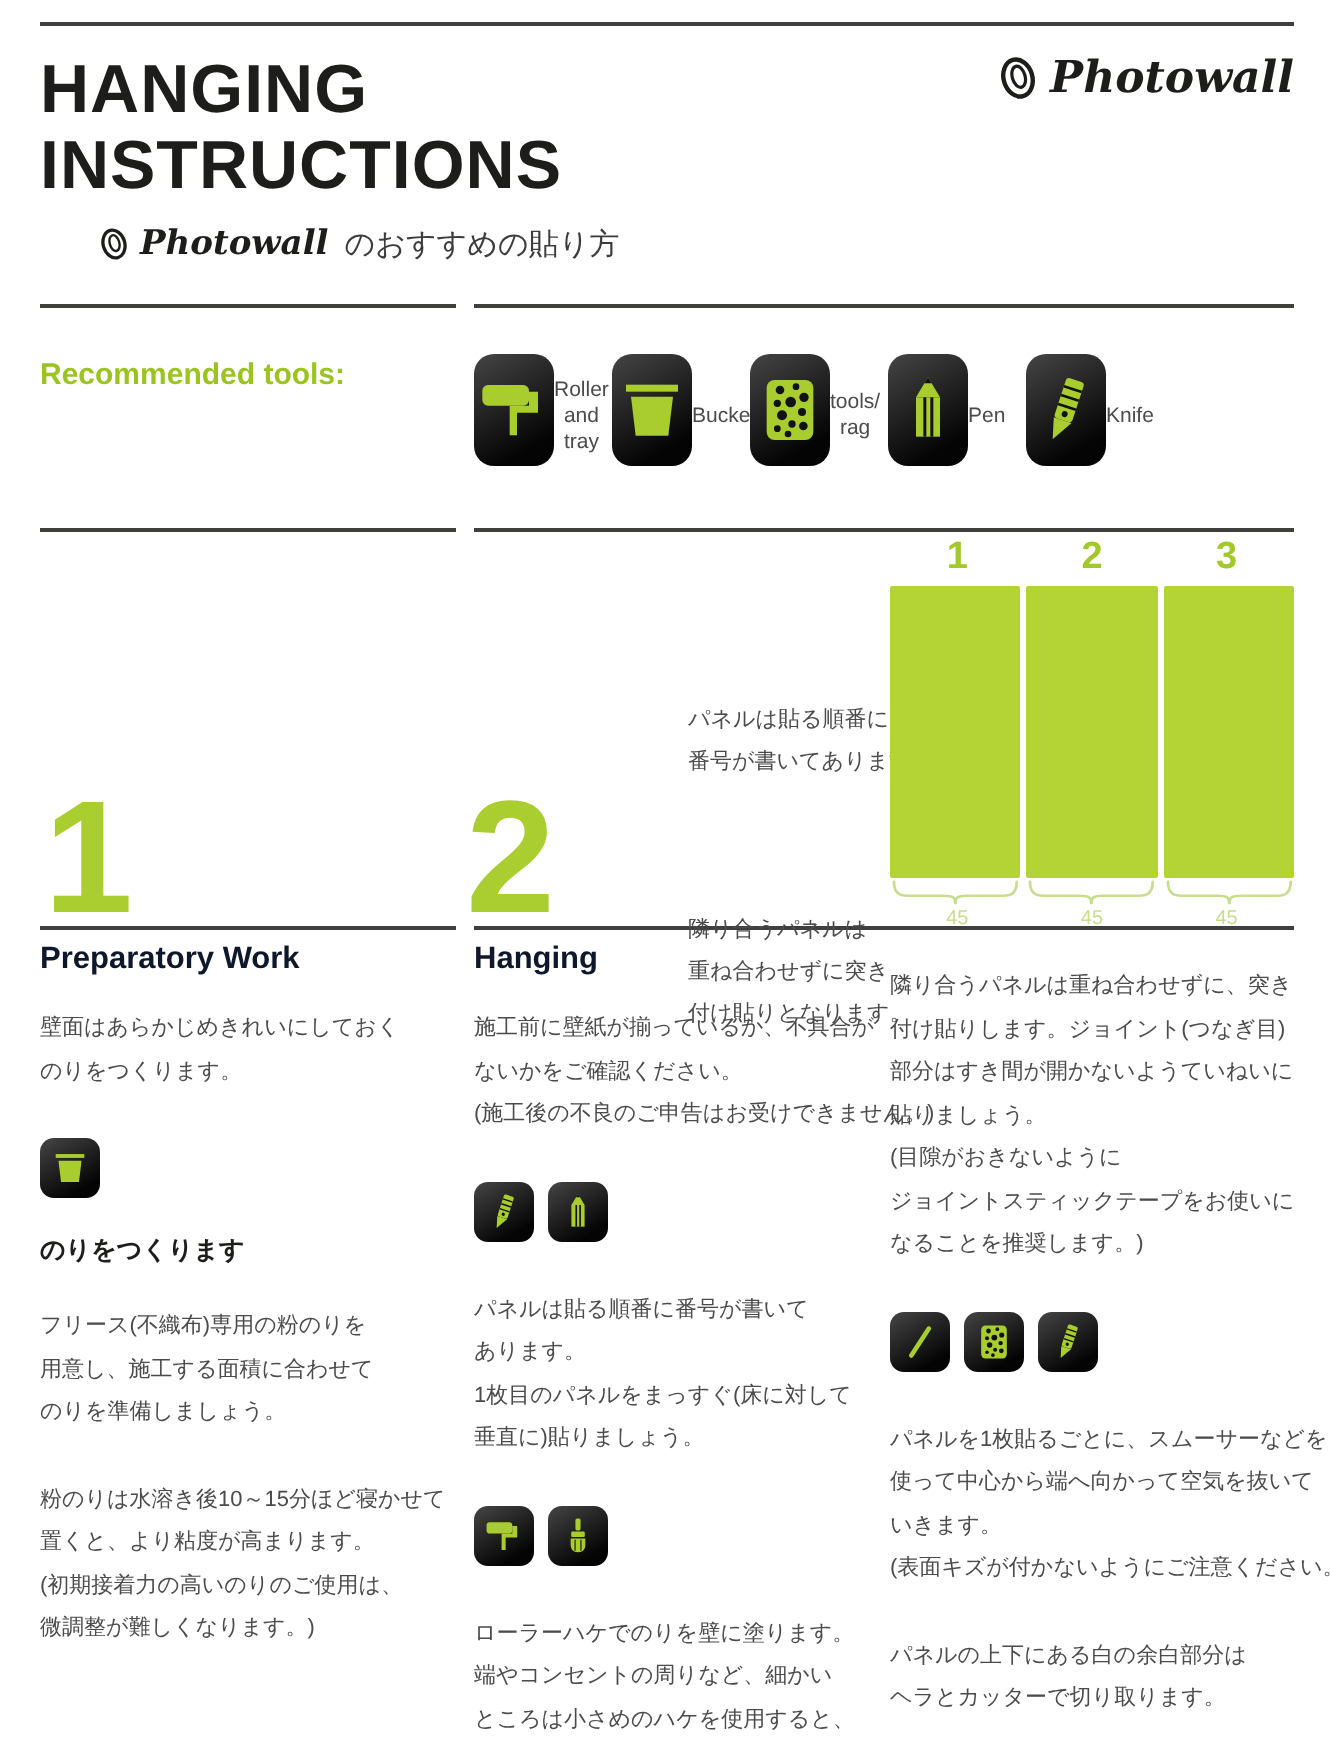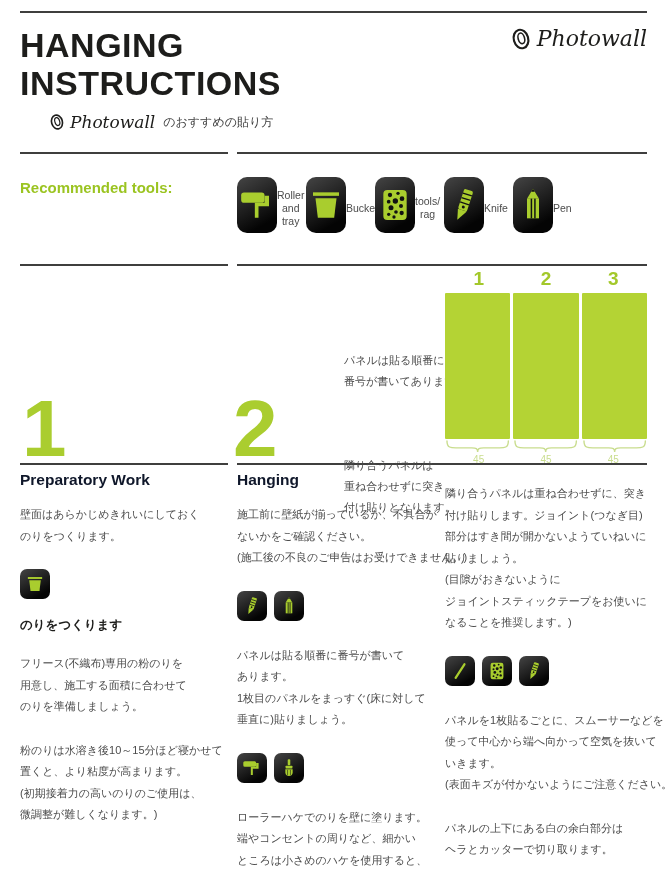--- a/index.html
+++ b/index.html
@@ -17,7 +17,7 @@
   .title{font-size:34px;line-height:38px;font-weight:800;color:#1d1d1b;letter-spacing:.5px;}
   .logo{display:inline-flex;align-items:center;gap:4px;color:#1d1d1b;white-space:nowrap;}
   .logo-mark{width:24px;height:24px;}
-  .logo-word{font-family:"DejaVu Serif",serif;font-style:italic;font-weight:normal;font-size:22px;}
+  .logo-word{font-family:"DejaVu Serif",serif;font-style:italic;font-weight:bold;font-size:22px;}
   .logo.small .logo-mark{width:18px;height:18px;}
   .logo.small .logo-word{font-size:17px;}
   .subtitle{display:flex;align-items:center;gap:8px;margin:10px 0 0 28px;}

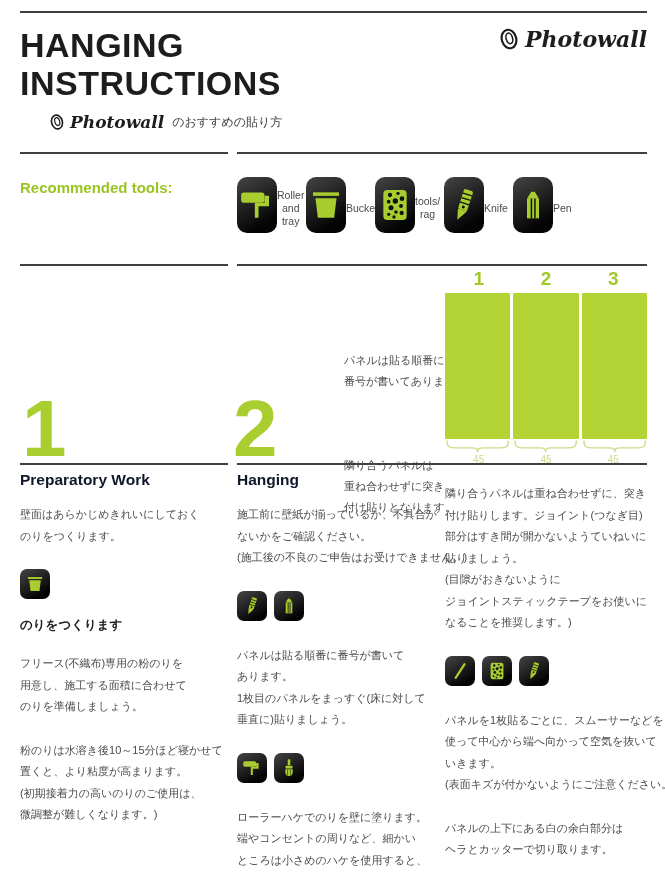--- a/index.html
+++ b/index.html
@@ -21,7 +21,7 @@
   .logo.small .logo-mark{width:18px;height:18px;}
   .logo.small .logo-word{font-size:17px;}
   .subtitle{display:flex;align-items:center;gap:8px;margin:10px 0 0 28px;}
-  .subtitle-jp{font-size:12px;color:#3c3c3c;}
+  .subtitle-jp{font-size:15px;color:#3c3c3c;}
 
   
   .tools-rule{margin-top:20px;}

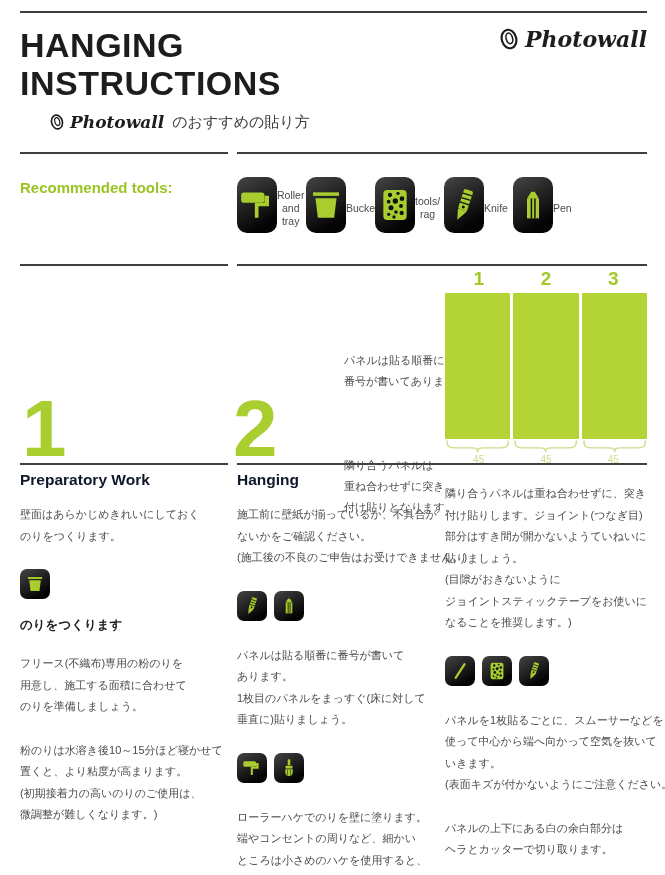--- a/index.html
+++ b/index.html
@@ -186,18 +186,18 @@
       <div class="tool">
         <div class="tile big">
             <svg>
+              <use href="#i-pen"></use>
+            </svg>
+          </div>
+        <div class="tool-label">Pen</div>
+      </div>
+      <div class="tool">
+        <div class="tile big">
+            <svg>
               <use href="#i-knife"></use>
             </svg>
           </div>
         <div class="tool-label">Knife</div>
-      </div>
-      <div class="tool">
-        <div class="tile big">
-            <svg>
-              <use href="#i-pen"></use>
-            </svg>
-          </div>
-        <div class="tool-label">Pen</div>
       </div>
     </div>
   </div>

